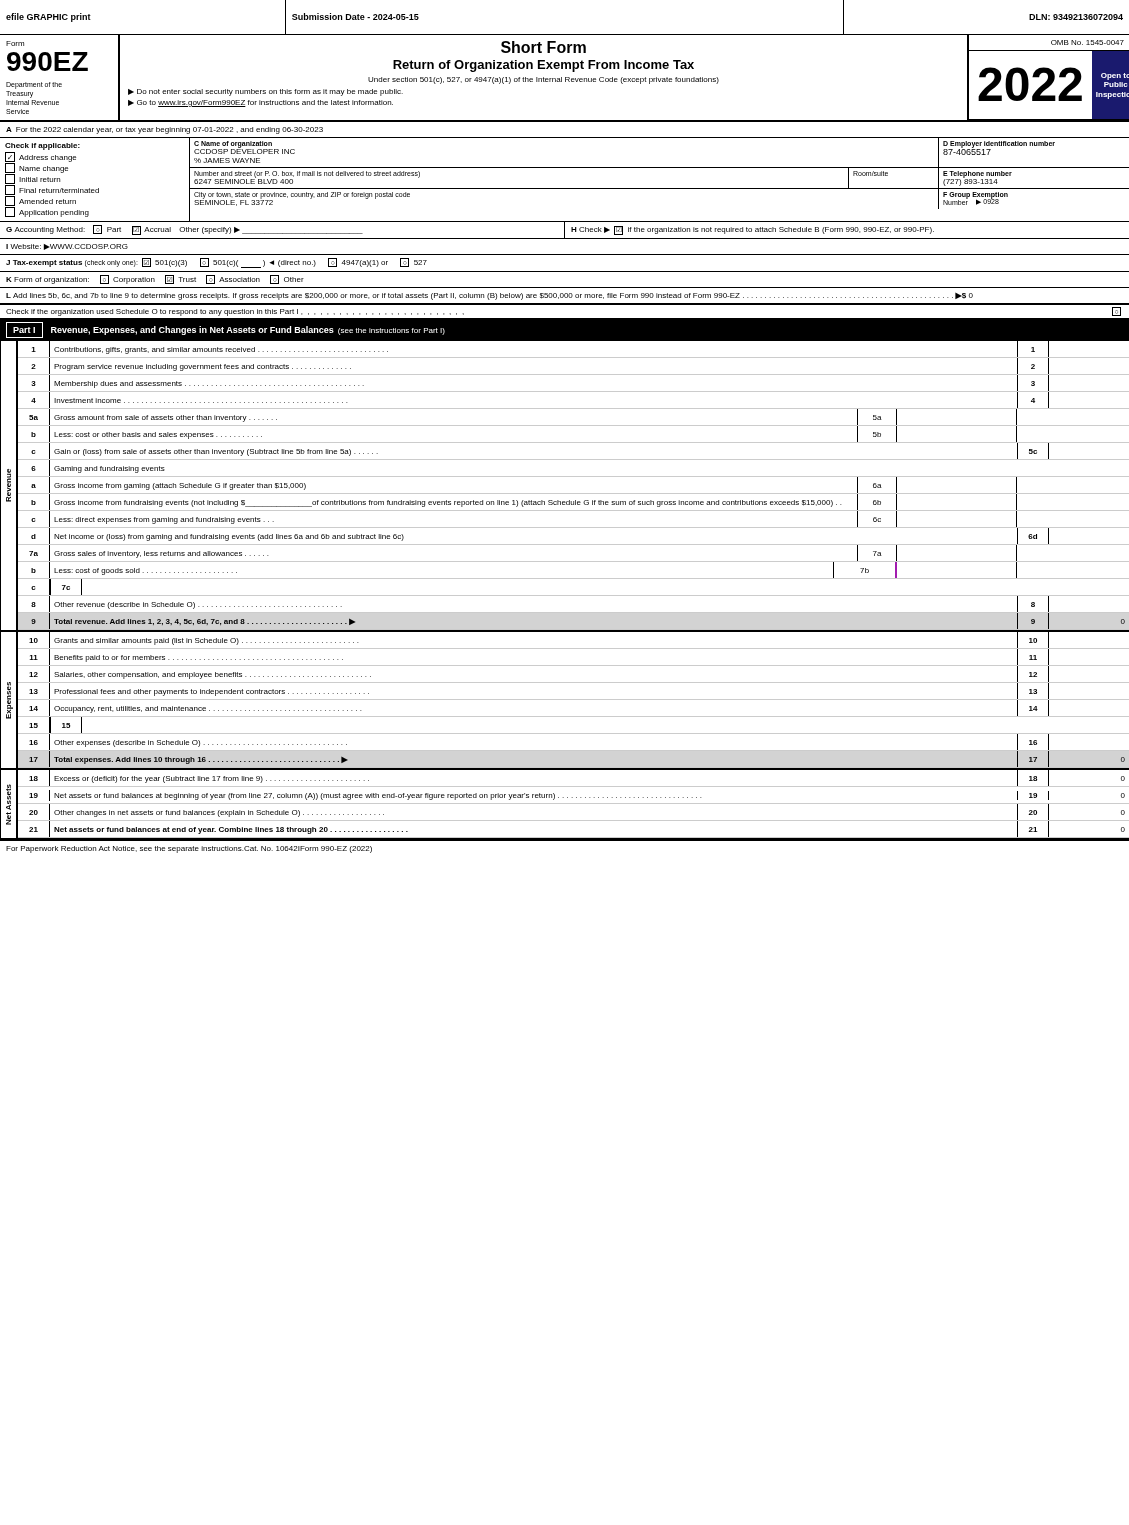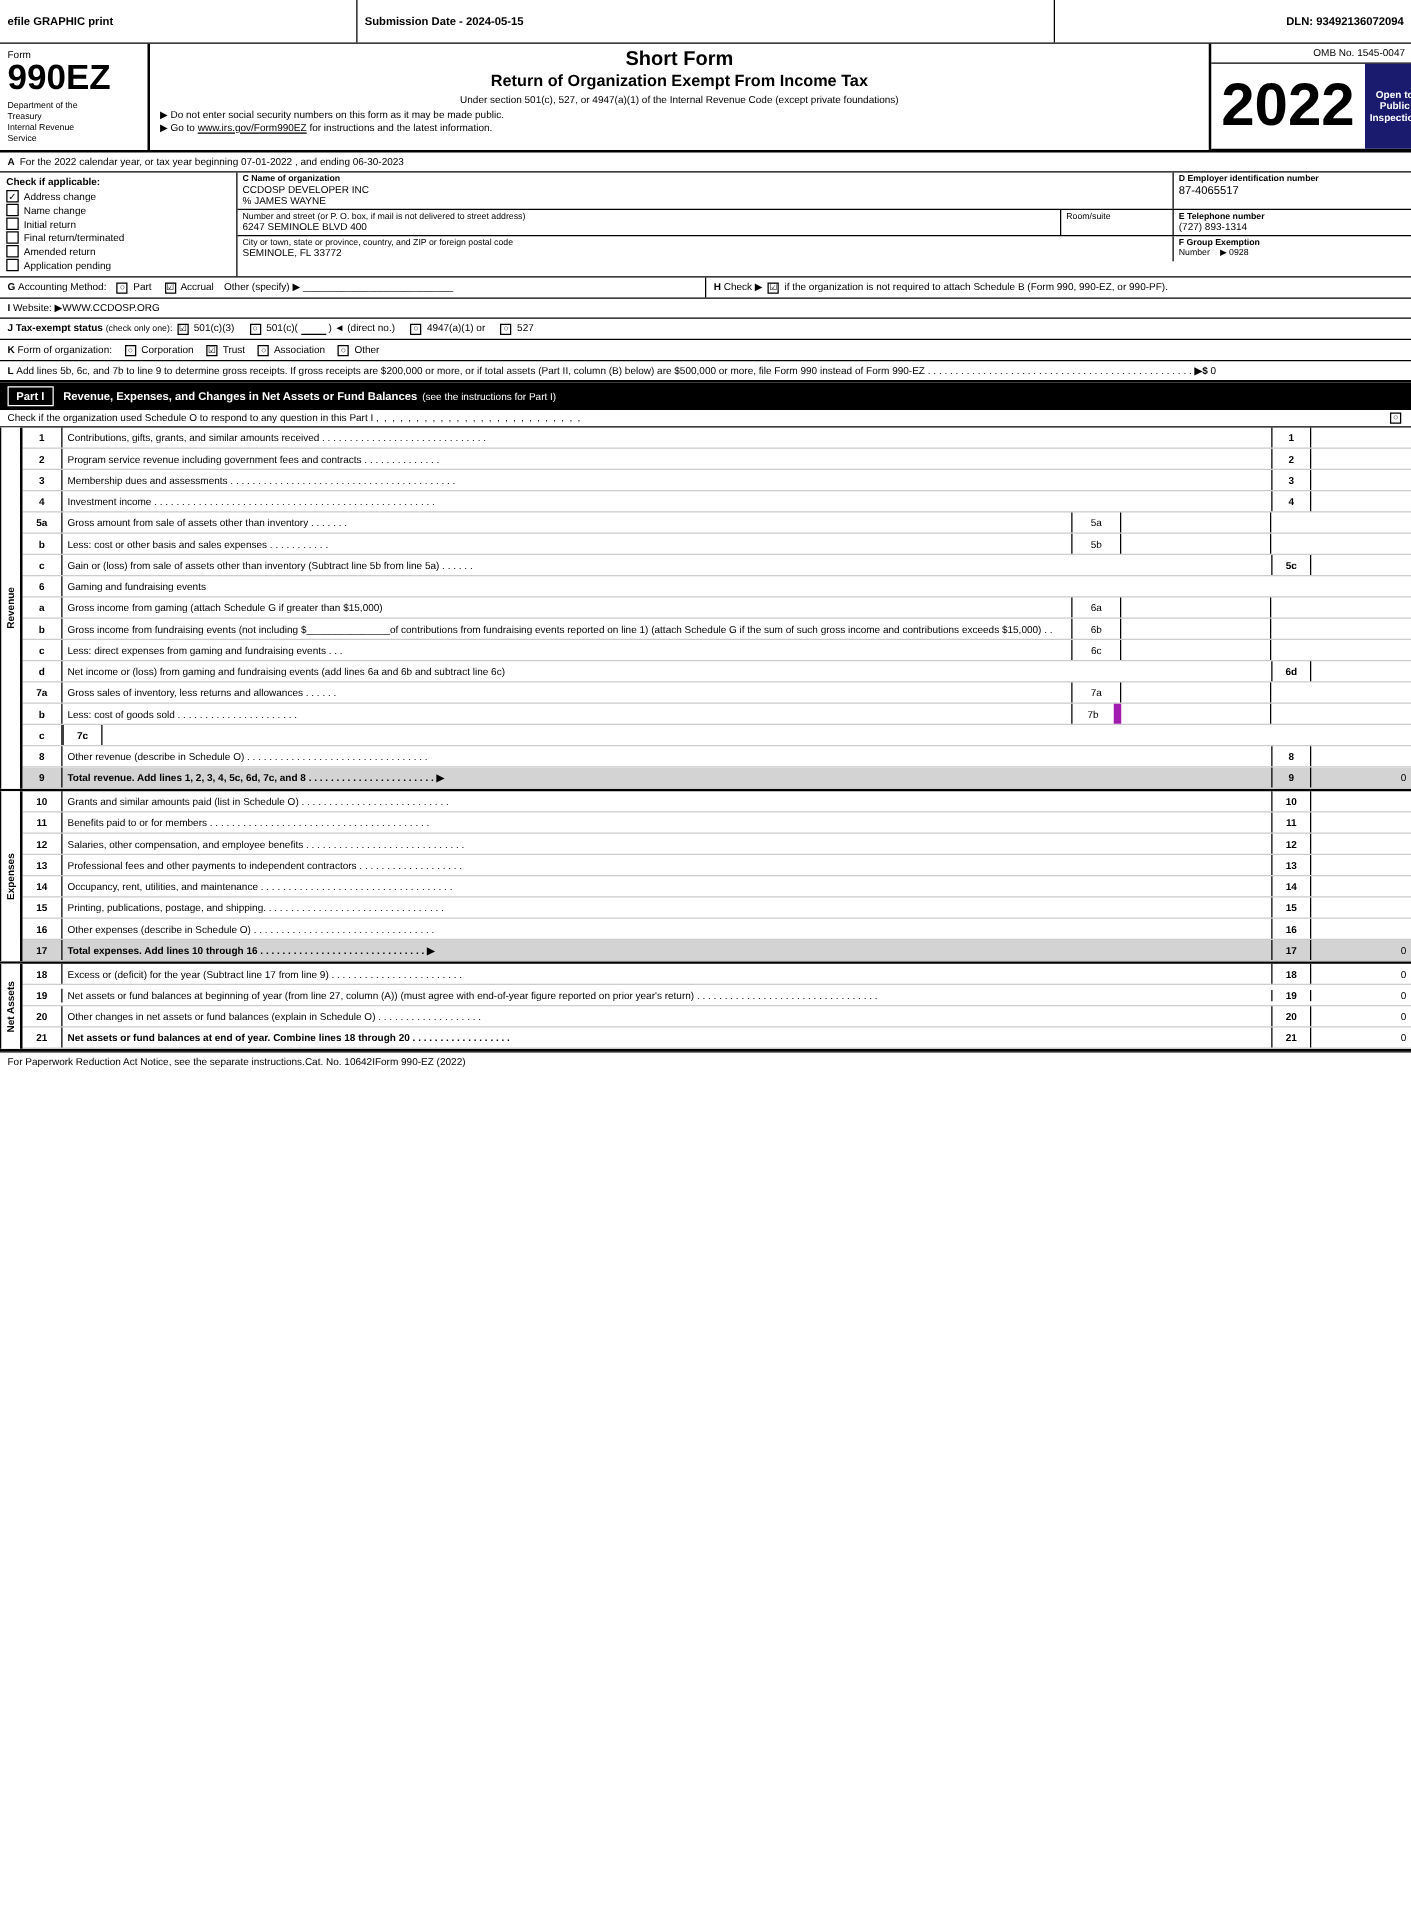--- a/index.html
+++ b/index.html
@@ -389,18 +389,18 @@
     <span>0</span>
   </div>
 
+  <div style="border-bottom:1px solid #000; padding:2px 6px; font-size:8px; display:flex; align-items:center;">
+    <span style="flex:1;">
+      Check if the organization used Schedule O to respond to any question in this Part I
+      <span style="letter-spacing:1px;">, , , , , , , , , , , , , , , , , , , , , , , , , ,</span>
+    </span>
+    <span class="small-box">○</span>
+  </div>
+
   <div style="background:#000; color:#fff; display:flex; align-items:center; padding:3px 6px; font-size:9px; font-weight:bold;">
     <span style="background:#000; color:white; padding:2px 6px; margin-right:8px; border:1px solid #fff;">Part I</span>
     <span>Revenue, Expenses, and Changes in Net Assets or Fund Balances</span>
     <span style="font-size:8px; font-weight:normal; margin-left:4px;">(see the instructions for Part I)</span>
-  </div>
-
-  <div style="border-bottom:1px solid #000; padding:2px 6px; font-size:8px; display:flex; align-items:center;">
-    <span style="flex:1;">
-      Check if the organization used Schedule O to respond to any question in this Part I
-      <span style="letter-spacing:1px;">, , , , , , , , , , , , , , , , , , , , , , , , , ,</span>
-    </span>
-    <span class="small-box">○</span>
   </div>
 
   <div style="display:flex; border-bottom:2px solid #000;">

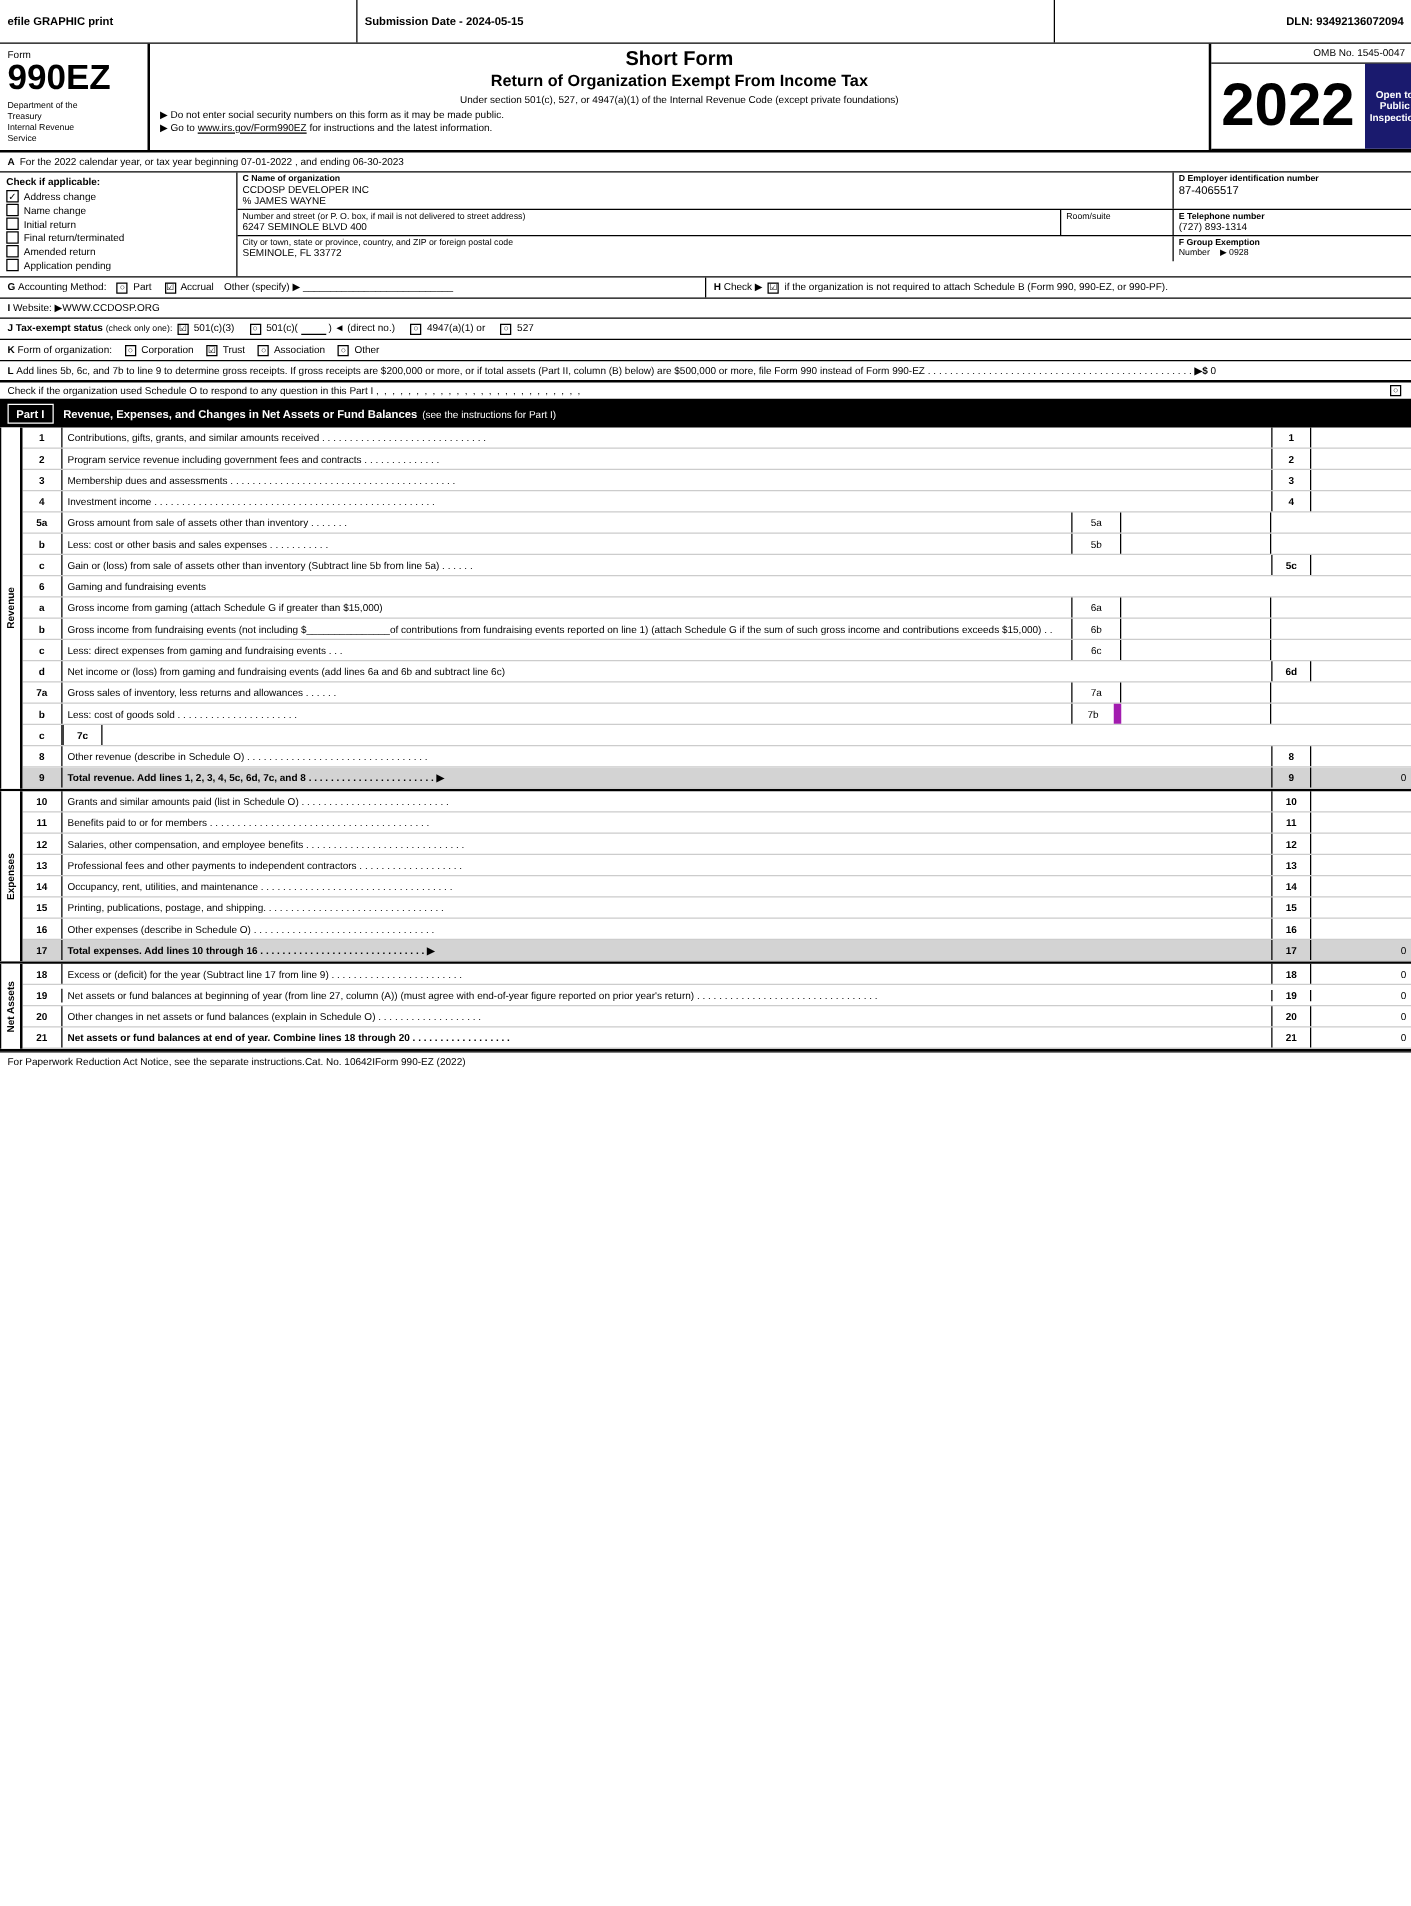--- a/index.html
+++ b/index.html
@@ -502,7 +502,7 @@
           <div style="display:flex; border-bottom:1px solid #ccc; min-height:17px; align-items:stretch; ">
             <div style="width:32px; border-right:1px solid #000; display:flex; align-items:center; justify-content:center; font-weight:bold; font-size:8px; padding:1px; flex-shrink:0;">b</div>
             <div style="flex:1; padding:2px 4px; font-size:8px; display:flex; align-items:center; ">Less: cost of goods sold . . . . . . . . . . . . . . . . . . . . . . </div>
-            <div style="width:40px; border-left:1px solid #000; border-right:6px solid #a21caf; display:flex; align-items:center; justify-content:center; font-size:8px;">7b</div>
+            <div style="width:64px; border-left:1px solid #000; border-right:2px solid #a21caf; display:flex; align-items:center; justify-content:center; font-size:8px;font-family:Liberation Mono, monospace;">7b</div>
             <div style="width:120px; display:flex; align-items:center; justify-content:flex-end; padding-right:4px; font-size:8px; border-right:1px solid #000;"></div>
             <div style="width:32px; border-left:0; display:flex; align-items:center; justify-content:center; font-weight:bold; font-size:8px;"></div>
             <div style="width:80px; display:flex; align-items:center; justify-content:flex-end; padding-right:4px; font-size:8px;"></div>

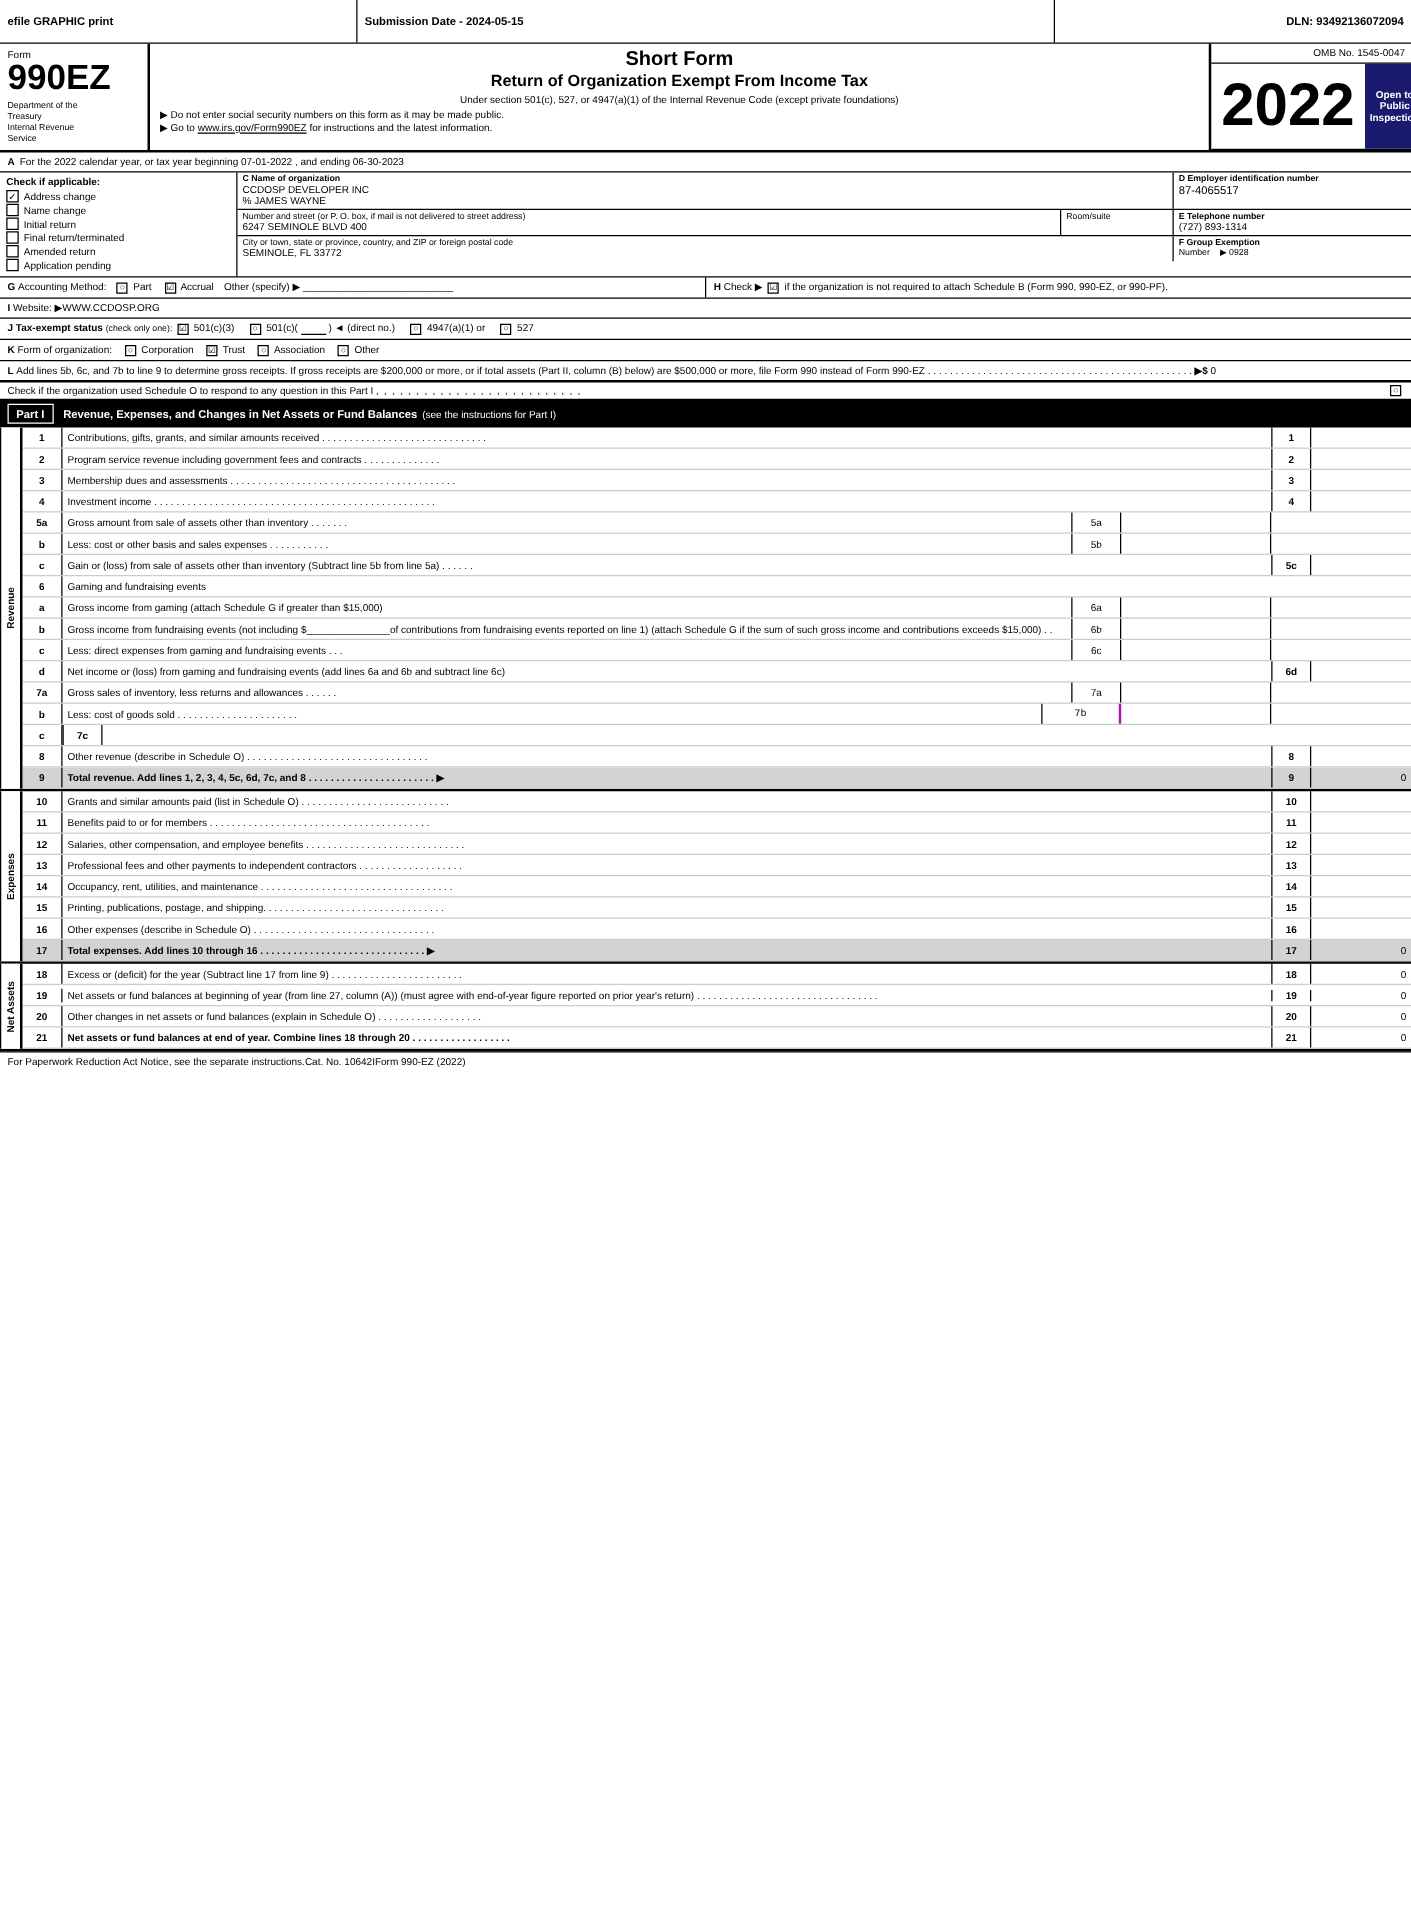--- a/index.html
+++ b/index.html
@@ -564,7 +564,6 @@
           </div>
           <div style="display:flex; border-bottom:1px solid #ccc; min-height:17px; align-items:stretch; ">
             <div style="width:32px; border-right:1px solid #000; display:flex; align-items:center; justify-content:center; font-weight:bold; font-size:8px; padding:1px; flex-shrink:0;">15</div>
-            <div style="flex:1; padding:2px 4px; font-size:8px; display:flex; align-items:center; ">Printing, publications, postage, and shipping. . . . . . . . . . . . . . . . . . . . . . . . . . . . . . . . . </div>
             <div style="width:32px; border-left:1px solid #000; border-right:1px solid #000; display:flex; align-items:center; justify-content:center; font-weight:bold; font-size:8px;">15</div>
             <div style="width:80px; border-left:0; display:flex; align-items:center; justify-content:flex-end; padding-right:4px; font-size:8px; border-left:0;"></div>
           </div>

